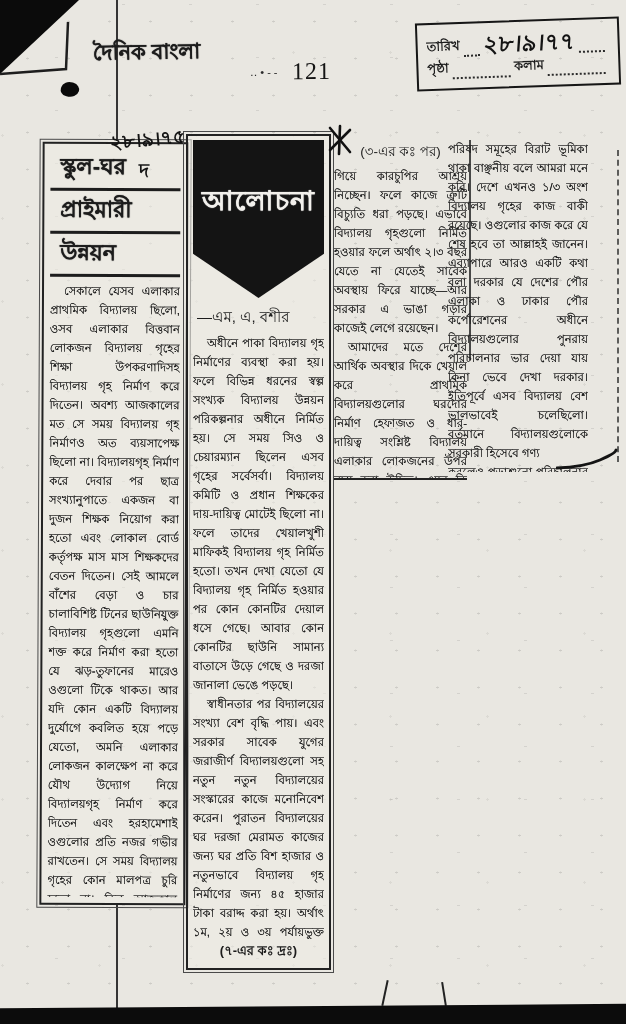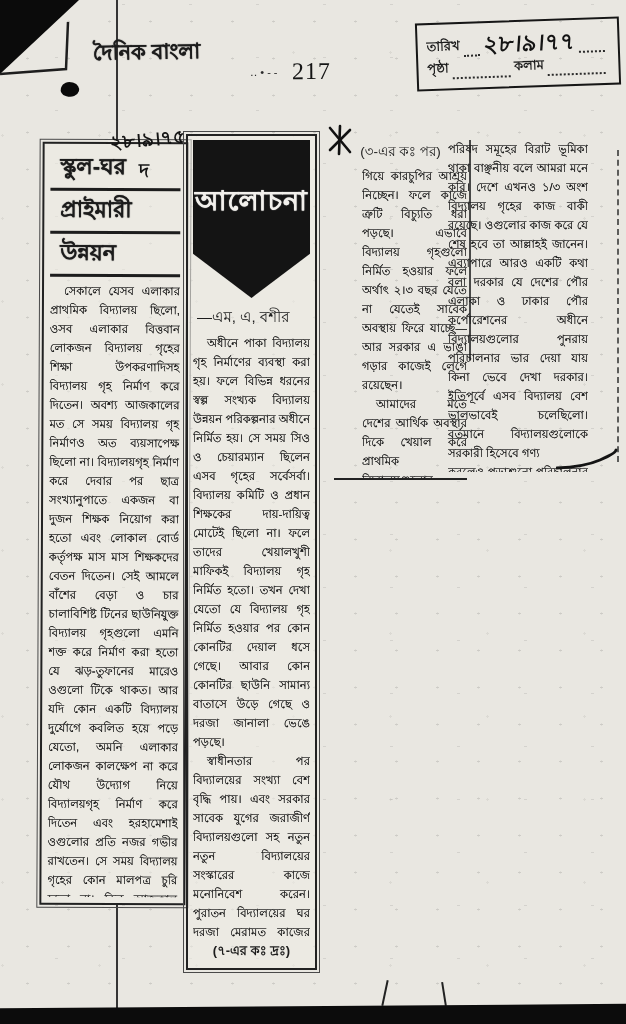--- a/index.html
+++ b/index.html
@@ -61,7 +61,7 @@
 <div class="abs" style="left:93px;top:36px;font-size:21px;font-weight:bold;transform:rotate(-1deg);text-shadow:0 0 1px #222;">দৈনিক বাংলা</div>
 
 <div class="abs" style="left:250px;top:66px;font-size:11px;letter-spacing:3px;color:#2a2a2a;">‥•‐‐</div>
-<div class="abs" style="left:292px;top:58px;font-family:'Liberation Serif','DejaVu Serif',serif;font-size:24px;letter-spacing:1px;color:#151515;transform:rotate(-.5deg);">217</div>
+<div class="abs" style="left:292px;top:58px;font-family:'Liberation Serif','DejaVu Serif',serif;font-size:24px;letter-spacing:1px;color:#151515;transform:rotate(-.5deg);">121</div>
 
 <div class="abs" style="left:416px;top:20px;width:204px;height:68px;border:2.5px solid #161616;transform:rotate(-2deg);padding:2px 9px;display:flex;flex-direction:column;justify-content:center;gap:1px;">
   <div style="display:flex;align-items:flex-end;">

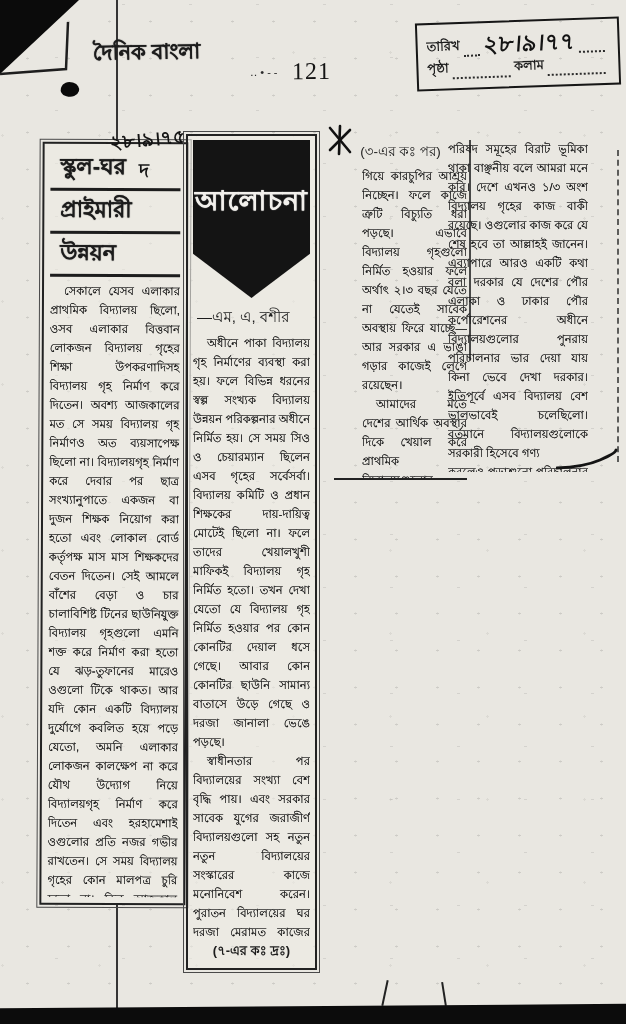--- a/index.html
+++ b/index.html
@@ -114,7 +114,7 @@
 
 <div class="abs" style="left:334px;top:140px;width:133px;height:340px;border-bottom:2px solid #222;overflow:hidden;display:flex;flex-direction:column;">
   <div style="text-align:center;font-size:13.5px;font-weight:normal;padding:1px 0 3px 0;">(৩-এর কঃ পর)</div>
-  <div class="news" style="flex:1;overflow:hidden;margin-left:28px;">
+  <div class="news" style="flex:1;overflow:hidden;">
     <p style="text-indent:0;">গিয়ে কারচুপির আশ্রয় নিচ্ছেন। ফলে কাজে ত্রুটি বিচ্যুতি ধরা পড়ছে। এভাবে বিদ্যালয় গৃহগুলো নির্মিত হওয়ার ফলে অর্থাৎ ২।৩ বছর যেতে না যেতেই সাবেক অবস্থায় ফিরে যাচ্ছে—আর সরকার এ ভাঙা গড়ার কাজেই লেগে রয়েছেন।</p>
     <p>আমাদের মতে দেশের আর্থিক অবস্থার দিকে খেয়াল করে প্রাথমিক বিদ্যালয়গুলোর ঘরদোর নির্মাণ হেফাজত ও ধার-দায়িত্ব সংশ্লিষ্ট বিদ্যালয় এলাকার লোকজনের উপর ন্যস্ত করা উচিত। এমন কি ব্যক্তি বিশেষের দায় দিয়ে ওগুলো চালু করতে পারলে আরও ভালো হয়। বলাবাহুল্য, বহু যুগ ধরে দেশে হাজার হাজার মসজিদ, মক্তব মাদ্রাসা, স্কুল ও কলেজ ব্যক্তি বিশেষের দানে প্রতিষ্ঠিত হয়ে এখনও সগৌরবে চলছে। জানা গেছে যে একমাত্র সিলেট জেলার বিভিন্ন স্থানে আড়াই হাজার কওমী মাদ্রাসা অদ্যও ব্যক্তিবিশেষের দানে সুষ্ঠুভাবে পরিচালিত হচ্ছে। তবে এব্যাপারে স্থানীয় ইউপি</p>
   </div>

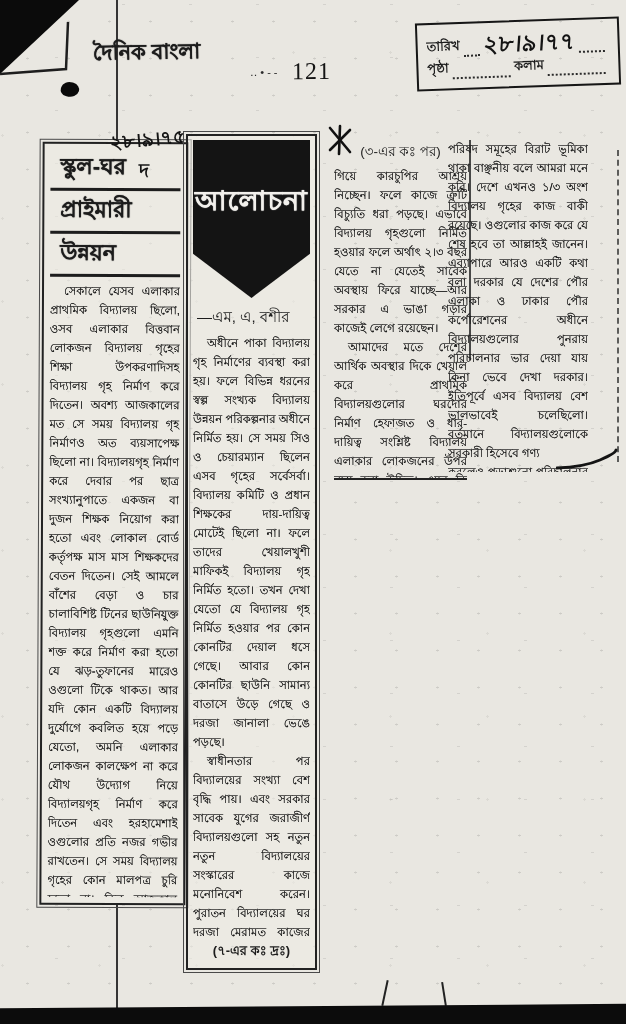--- a/index.html
+++ b/index.html
@@ -91,7 +91,7 @@
   </div>
 </div>
 
-<div class="abs clipbox" style="left:186px;top:134px;width:131px;height:836px;padding:4px 5px 5px 5px;display:flex;flex-direction:column;">
+<div class="abs clipbox" style="left:186px;top:134px;width:145px;height:836px;padding:4px 5px 5px 5px;display:flex;flex-direction:column;">
   <div style="width:100%;height:158px;background:#141414;clip-path:polygon(0 0,100% 0,100% 72%,50% 100%,0 72%);display:flex;justify-content:center;">
     <span style="margin-top:40px;font-size:27px;font-weight:bold;color:#f2f0ec;letter-spacing:1px;text-shadow:0 0 1px #fff;">আলোচনা</span>
   </div>

